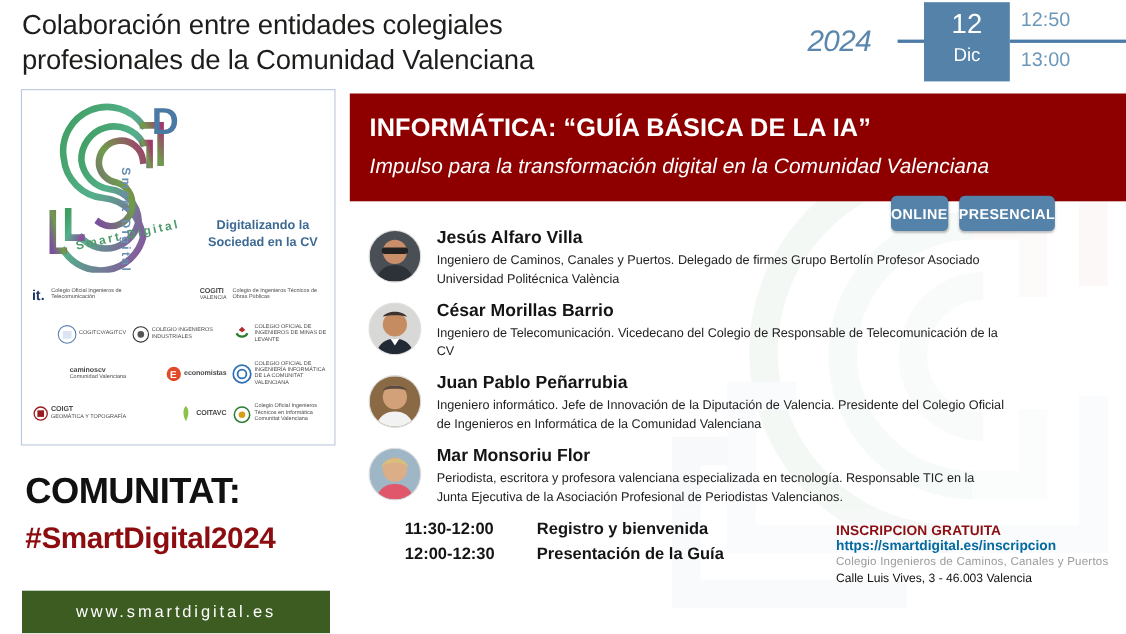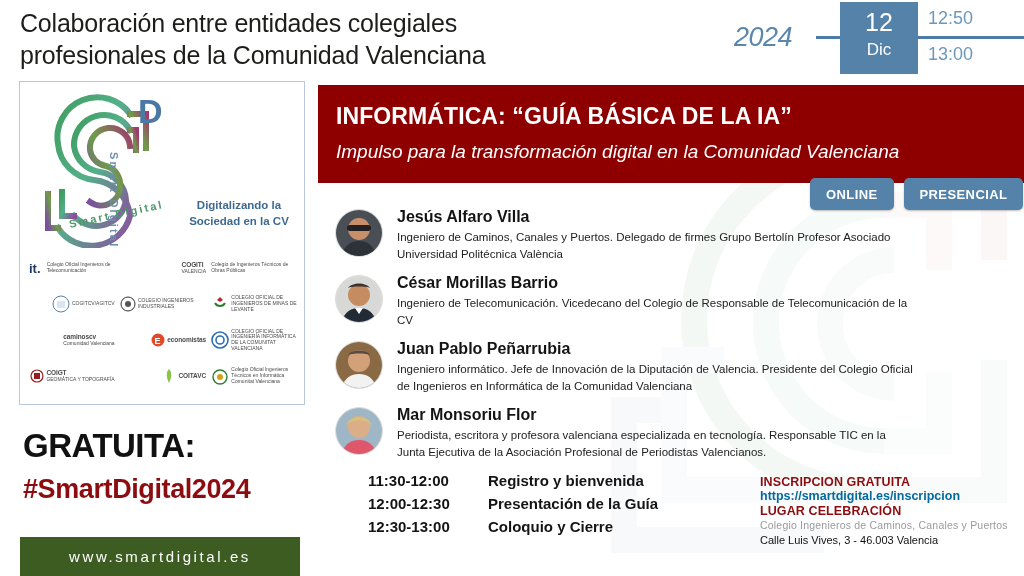--- a/index.html
+++ b/index.html
@@ -106,7 +106,7 @@
   .pills{position:absolute;left:810px;top:178px;z-index:4;display:flex;gap:10px;}
   .pill{
     height:32px;background:#5482a8;border-radius:5px;color:#fff;font-size:13px;font-weight:700;
-    display:flex;align-items:center;justify-content:center;padding:0 16px;letter-spacing:.4px;
+    display:flex;align-items:center;justify-content:center;padding:0 0;letter-spacing:.4px;
     box-shadow:0 1px 2px rgba(0,0,0,.25);
   }
 

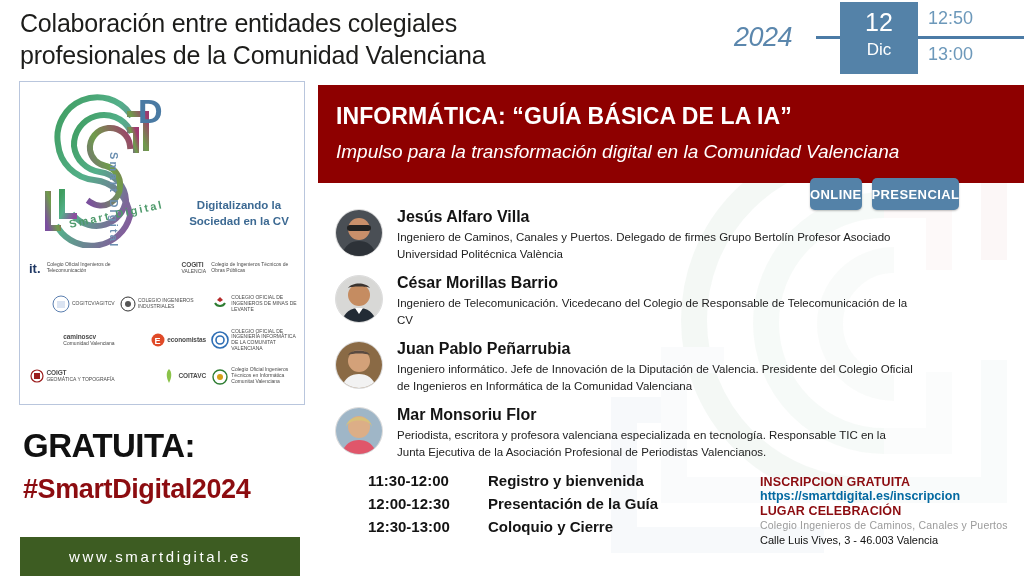--- a/index.html
+++ b/index.html
@@ -294,7 +294,7 @@
     </div>
   </div>
 
-  <div class="organiza">GRATUITA:</div>
+  <div class="organiza">COMUNITAT:</div>
   <div class="hashtag">#SmartDigital2024</div>
   <div class="webbar">
     <span>www.smartdigital.es</span>

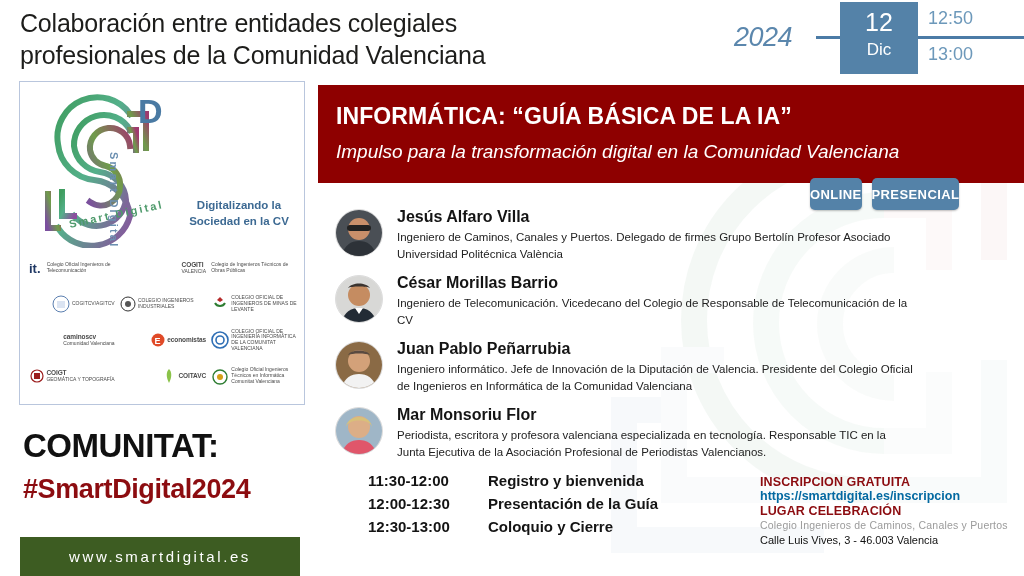--- a/index.html
+++ b/index.html
@@ -391,7 +391,6 @@
   <div class="infobox">
     <div class="ib-h">INSCRIPCION GRATUITA</div>
     <div class="ib-link">https://smartdigital.es/inscripcion</div>
-    <div class="ib-h">LUGAR CELEBRACIÓN</div>
     <div class="ib-a">Colegio  Ingenieros  de  Caminos,  Canales  y  Puertos</div>
     <div class="ib-b">Calle Luis Vives, 3 - 46.003  Valencia</div>
   </div>

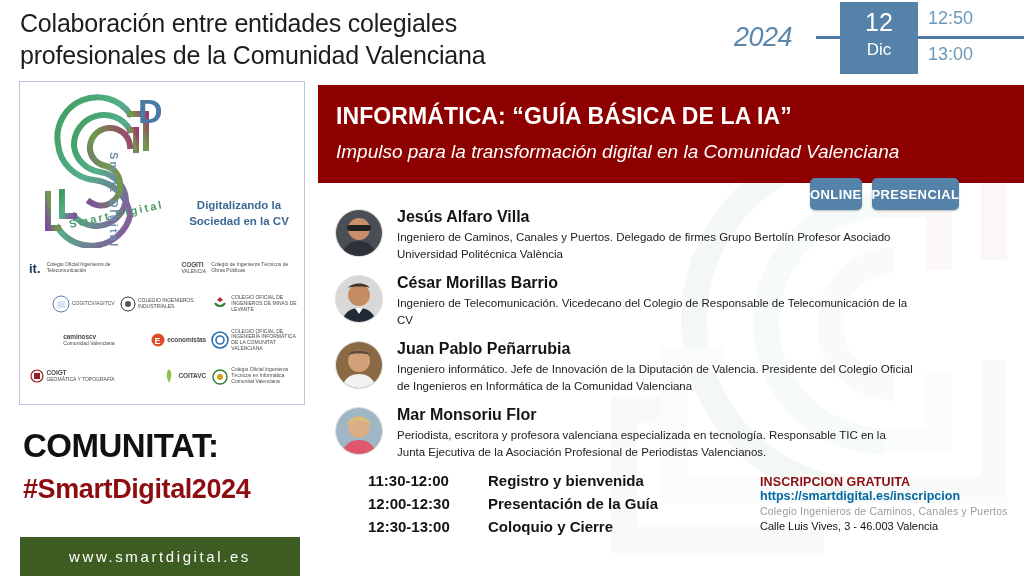--- a/index.html
+++ b/index.html
@@ -382,10 +382,6 @@
       <div class="s-time">12:00-12:30</div>
       <div class="s-name">Presentación de la Guía</div>
     </div>
-    <div class="srow">
-      <div class="s-time">12:30-13:00</div>
-      <div class="s-name">Coloquio y Cierre</div>
-    </div>
   </div>
 
   <div class="infobox">

